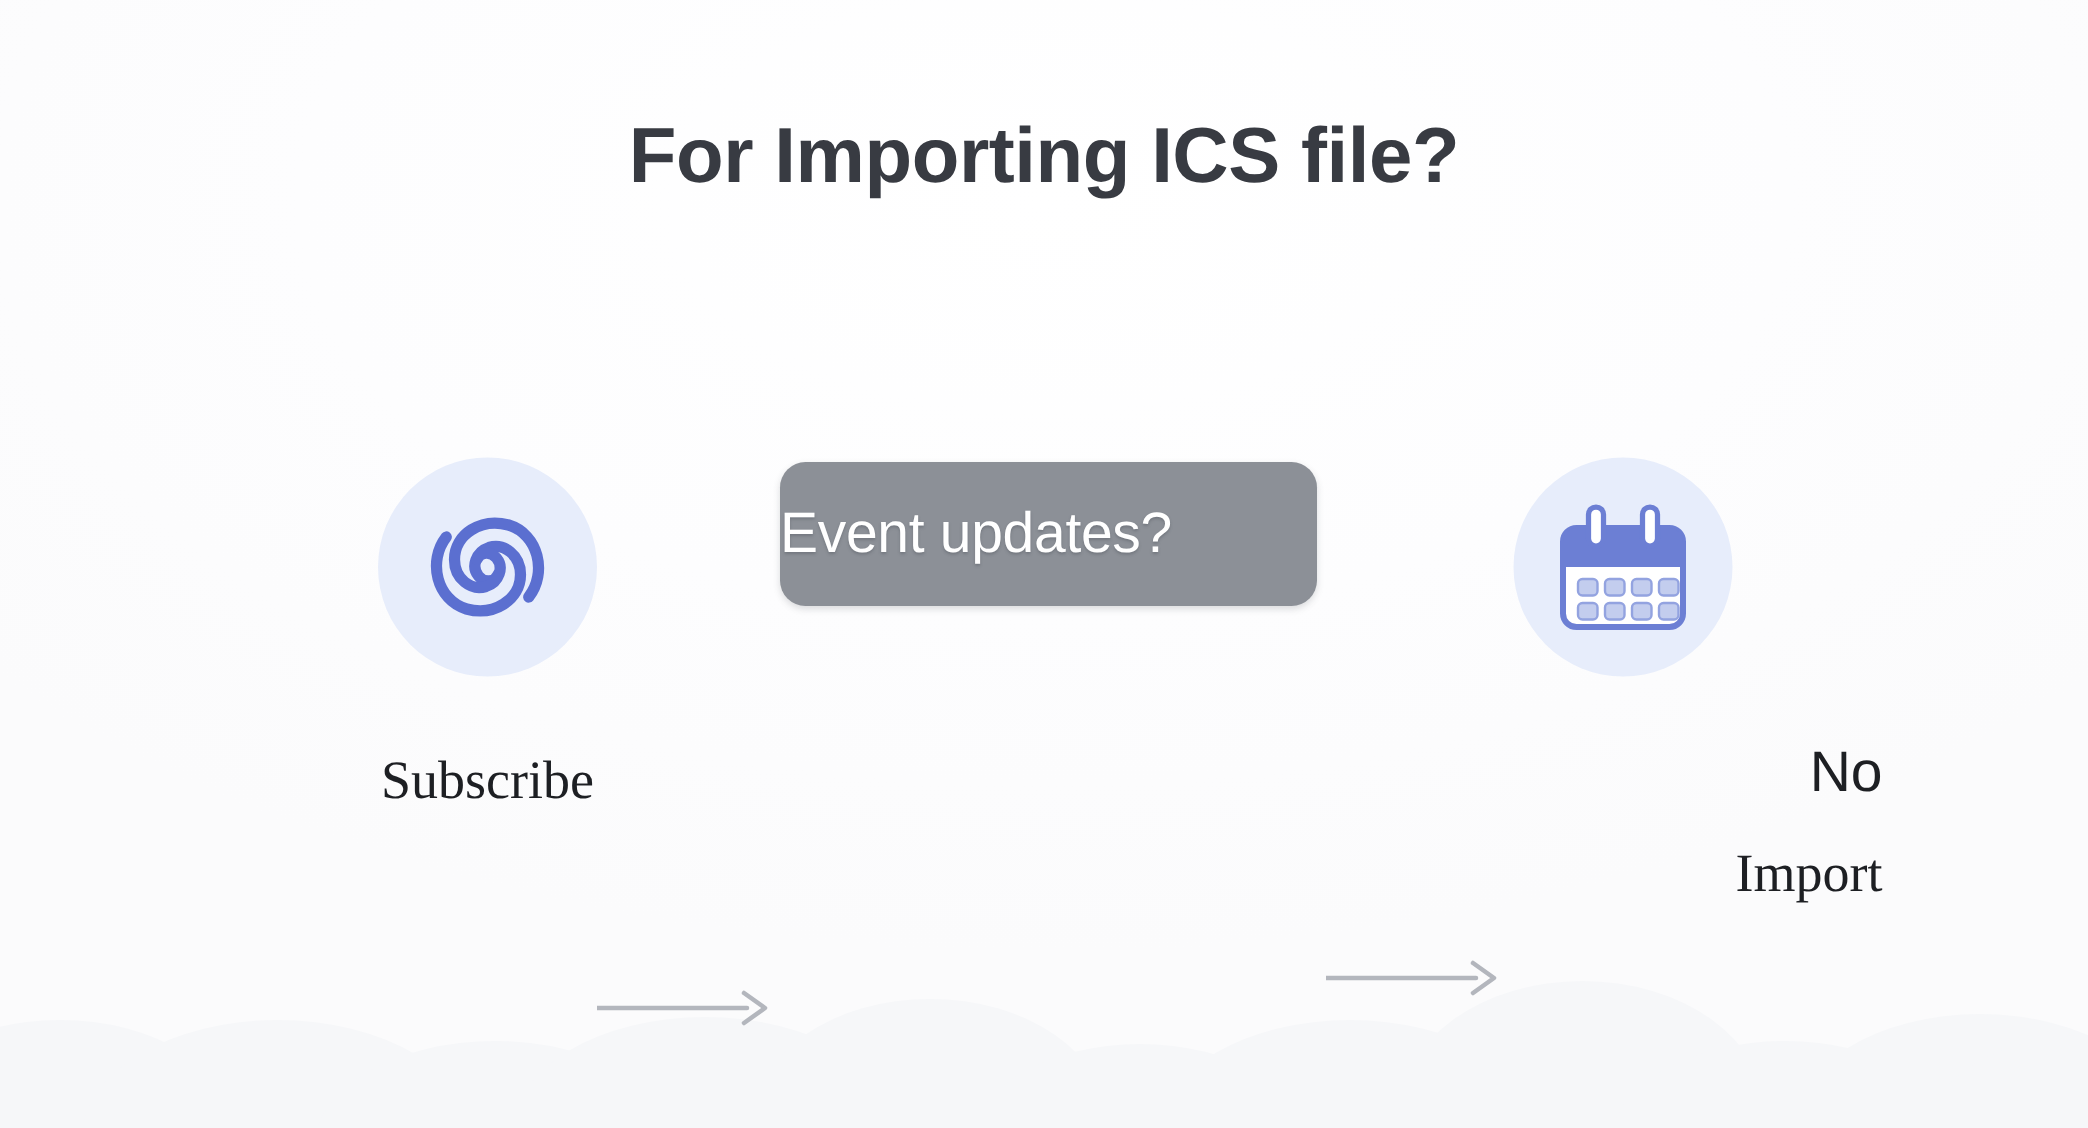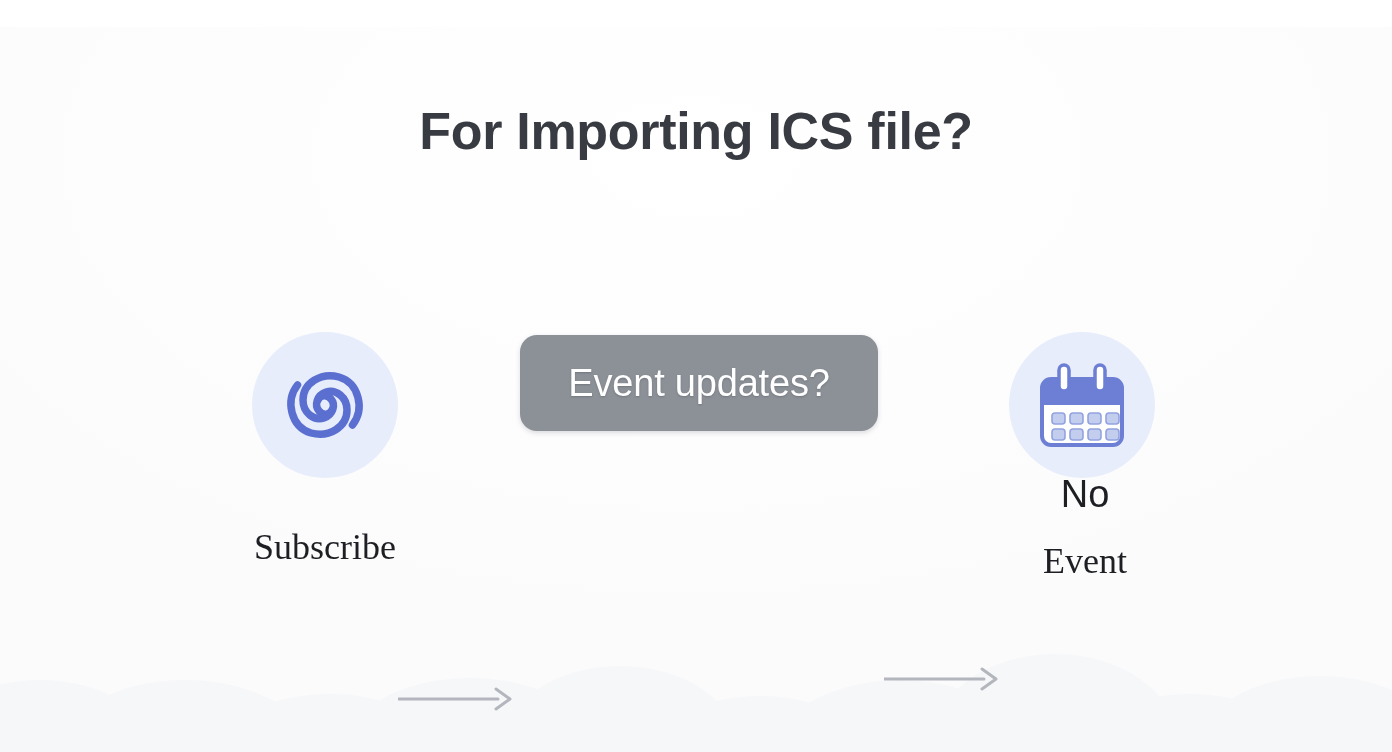--- a/index.html
+++ b/index.html
@@ -20,7 +20,6 @@
     inset: 0;
     background:
       radial-gradient(ellipse 900px 500px at 50% 18%, #ffffff 0%, #fdfdfe 55%, #fbfbfc 100%);
-    margin-top: 27px;
   }
 
   

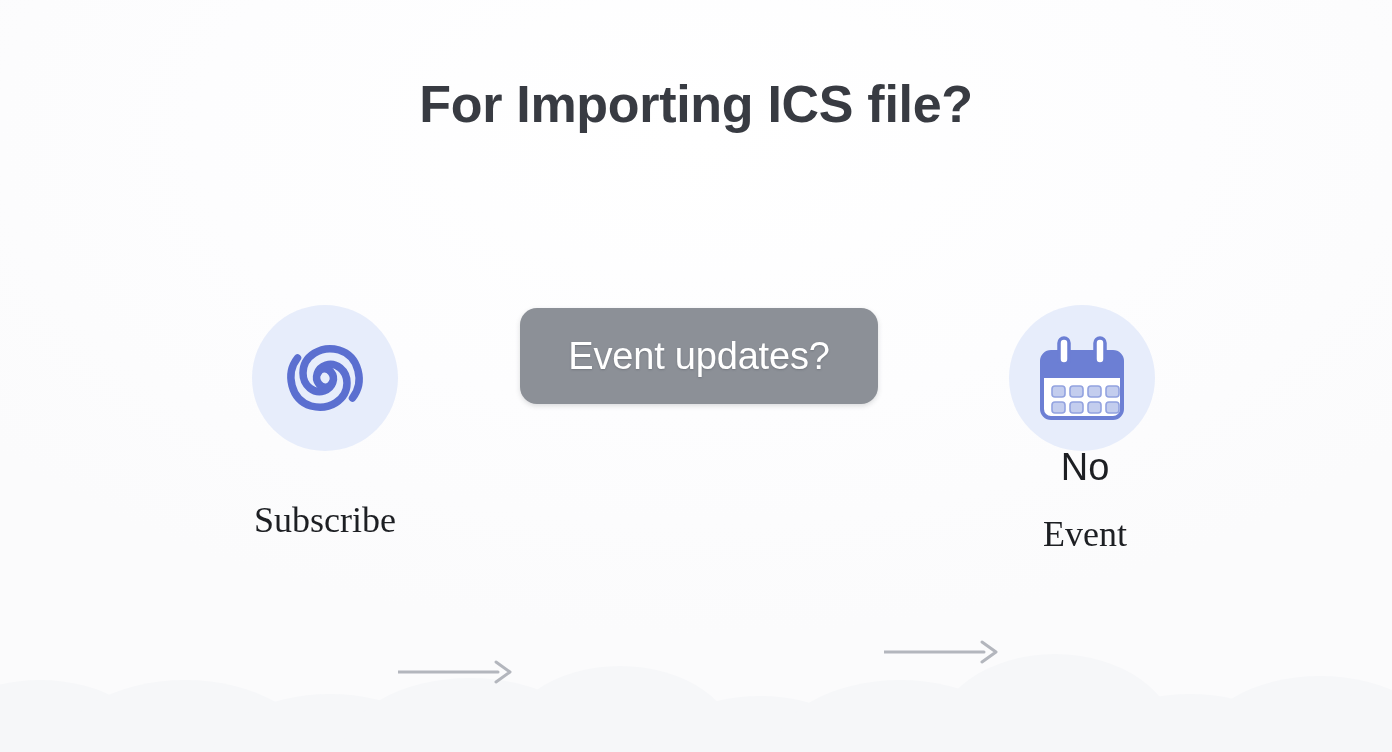--- a/index.html
+++ b/index.html
@@ -91,7 +91,7 @@
     box-shadow: 0 2px 5px rgba(60,64,72,0.18);
     display: flex;
     align-items: center;
-    justify-content: center;
+    justify-content: flex-start;
   }
   .pill-label {
     color: #ffffff;

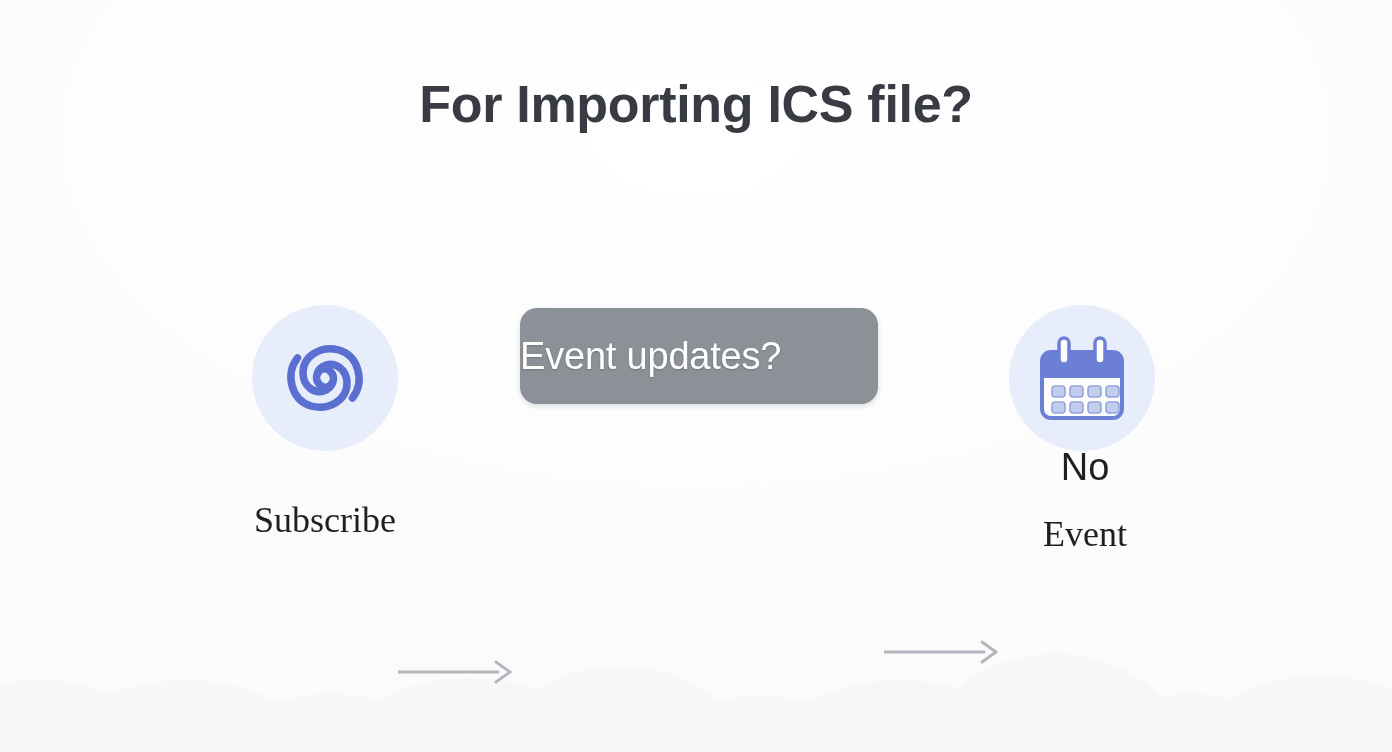--- a/index.html
+++ b/index.html
@@ -126,7 +126,7 @@
     font-family: Liberation Serif, serif;
   }
   .cap-decision-wrap { position: absolute; top: 472px; }
-  .cap-action-wrap   { position: absolute; top: 448px; }
+  .cap-action-wrap   { position: absolute; top: 496px; text-align: right; }
 </style>
 </head>
 <body>

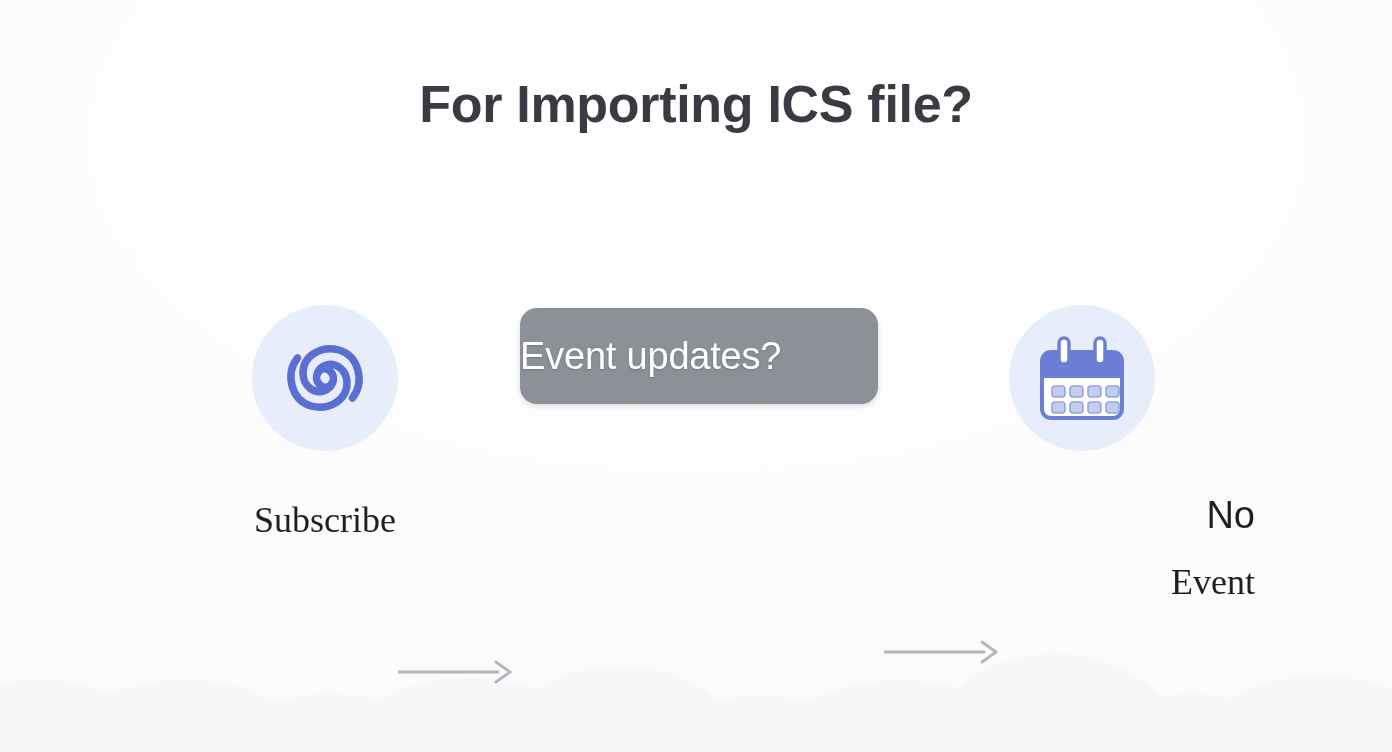--- a/index.html
+++ b/index.html
@@ -216,7 +216,7 @@
 
   <div class="caption right cap-action-wrap">
     <div class="decision">No</div>
-    <div class="action">Event</div>
+    <div class="action">Import</div>
   </div>
 
 </div>

